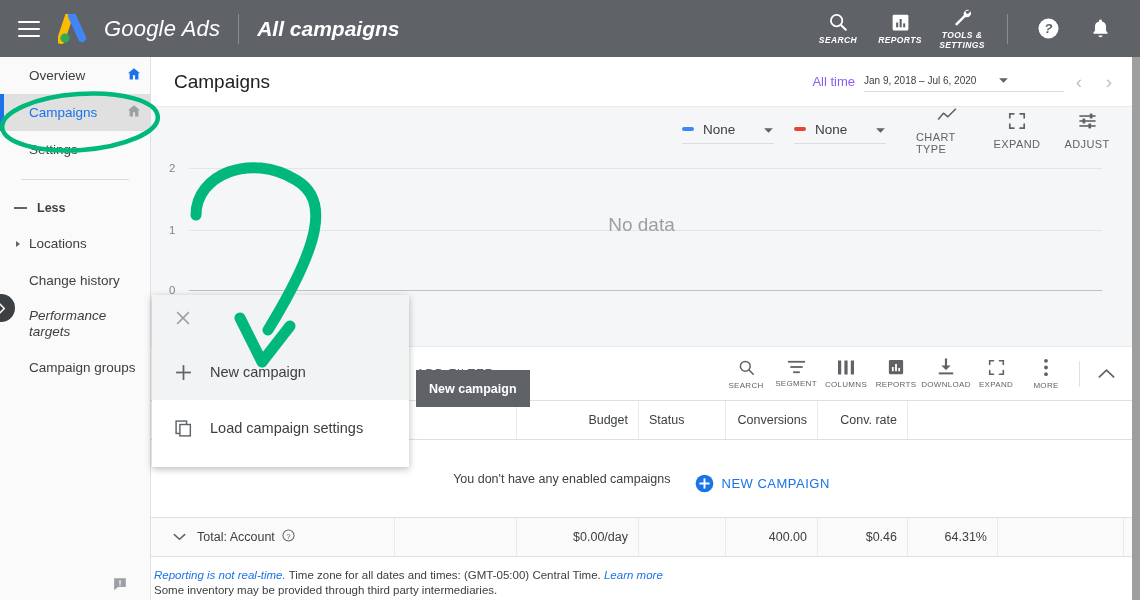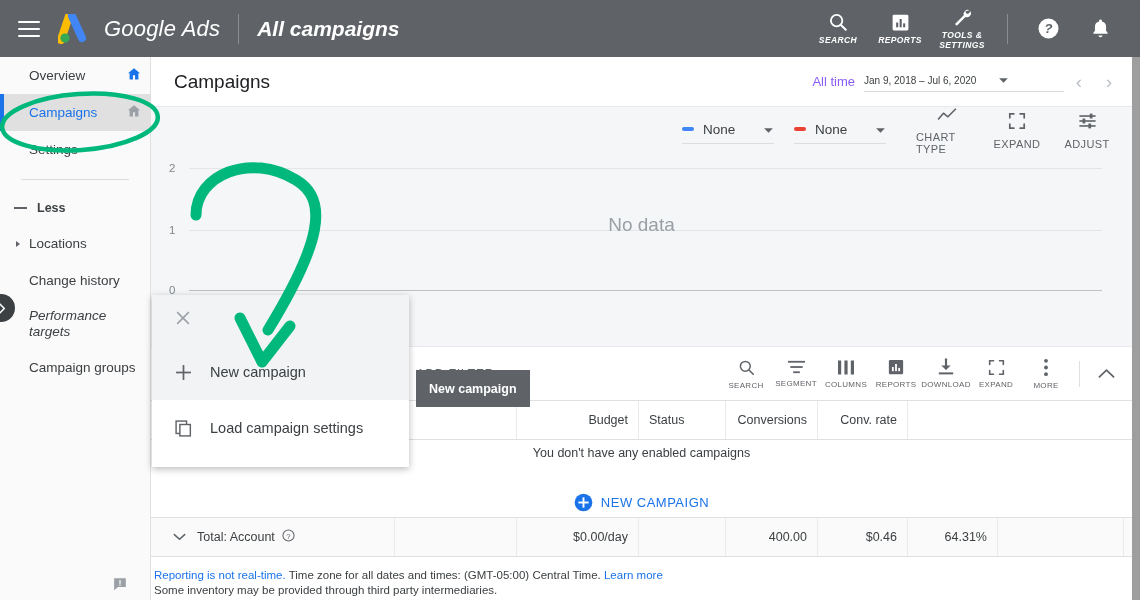--- a/index.html
+++ b/index.html
@@ -139,7 +139,7 @@
   }
   .th.num { justify-content: flex-end; }
   .empty-row {
-    height: 78px; display: flex; flex-direction: column; align-items: center; justify-content: center;
+    height: 78px; display: flex; flex-direction: row; align-items: center; justify-content: center;
     border-bottom: 1px solid #e0e0e0; background: #fff; gap: 24px;
   }
   .empty-text { font-size: 12.5px; color: #3c4043; }

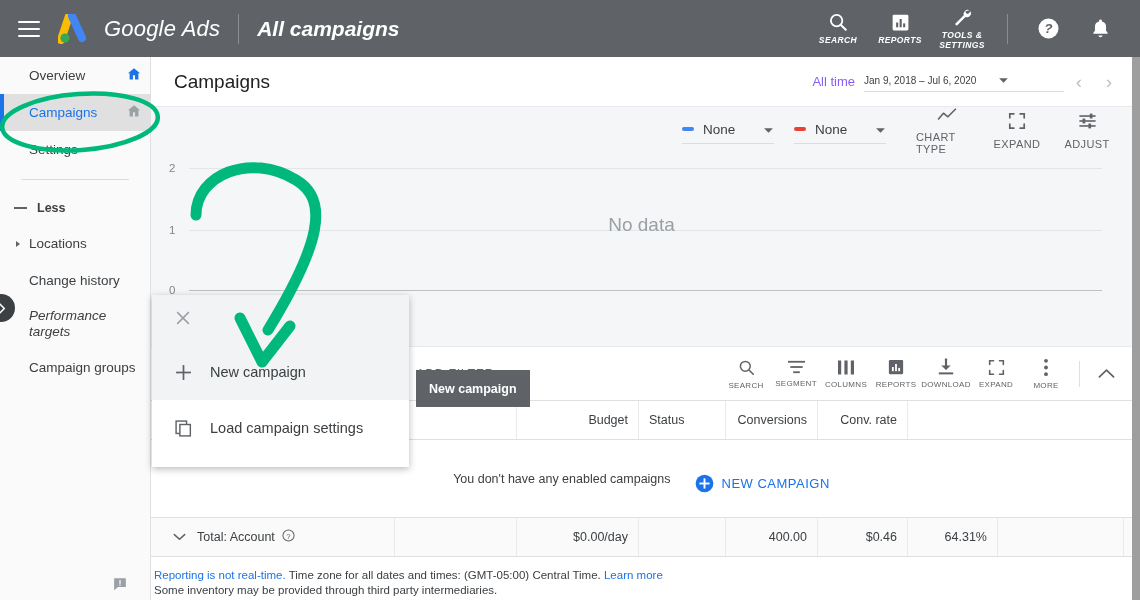--- a/index.html
+++ b/index.html
@@ -154,7 +154,7 @@
 
   .footer { padding: 11px 0 0 3px; }
   .footer p { font-size: 11.5px; color: #3c4043; line-height: 15px; }
-  .footer a { color: #1a73e8; text-decoration: none; }
+  .footer a { color: #1a73e8; text-decoration: none; font-style: italic; }
 
   
   .popup {

